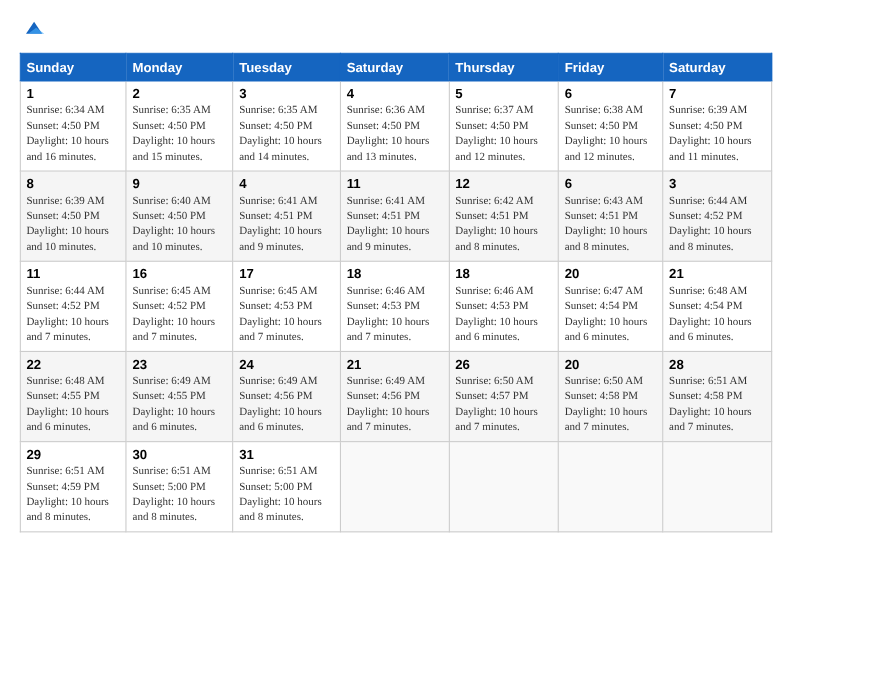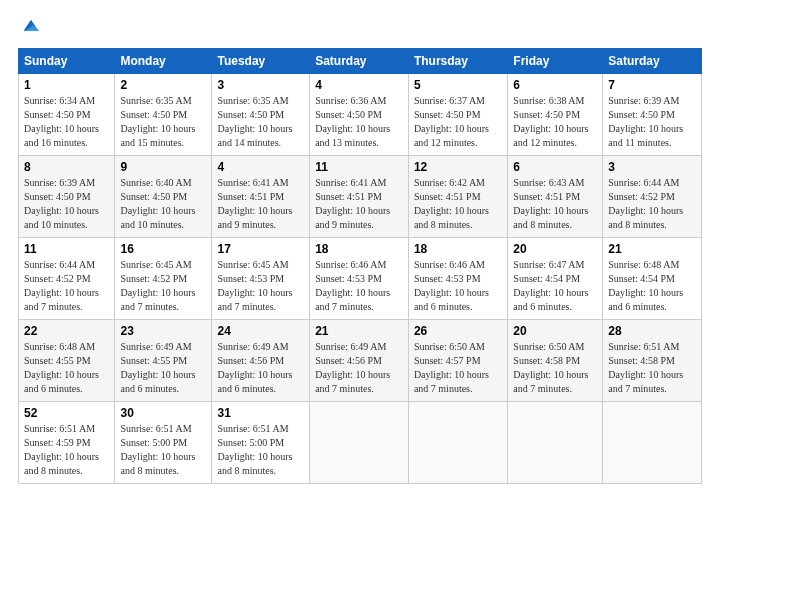--- a/index.html
+++ b/index.html
@@ -185,7 +185,7 @@
 <span class="day-info">Sunrise: 6:51 AM<br>Sunset: 4:58 PM<br>Daylight: 10 hours and 7 minutes.</span></td>
         </tr>
         <tr>
-          <td><span class="day-num">52</span>
+          <td><span class="day-num">29</span>
 <span class="day-info">Sunrise: 6:51 AM<br>Sunset: 4:59 PM<br>Daylight: 10 hours and 8 minutes.</span></td>
           <td><span class="day-num">30</span>
 <span class="day-info">Sunrise: 6:51 AM<br>Sunset: 5:00 PM<br>Daylight: 10 hours and 8 minutes.</span></td>

